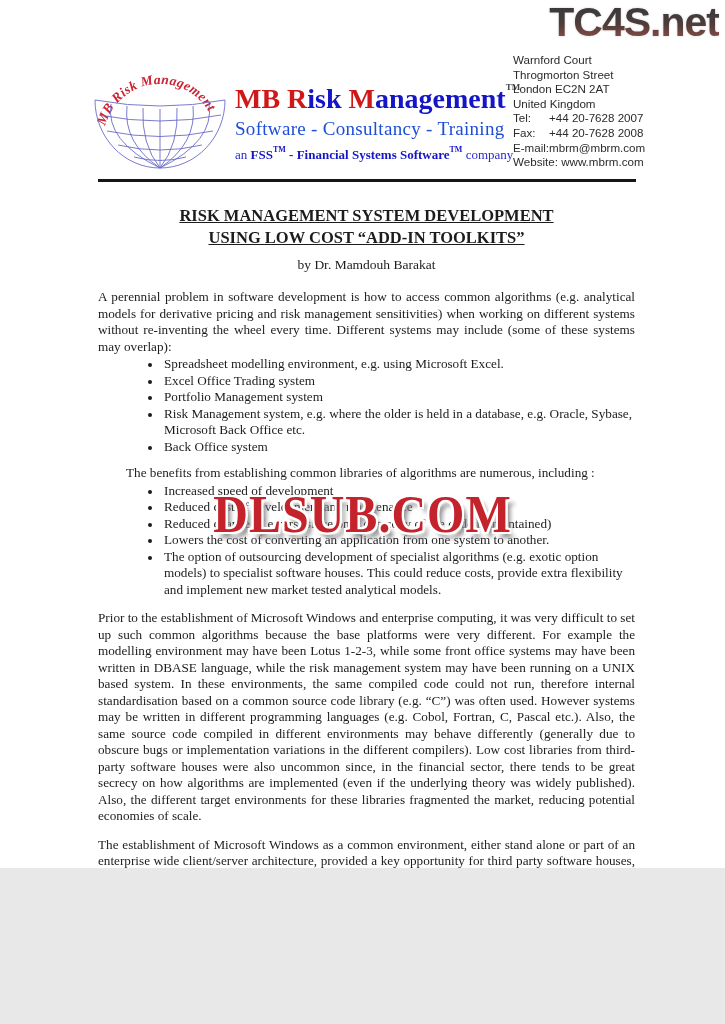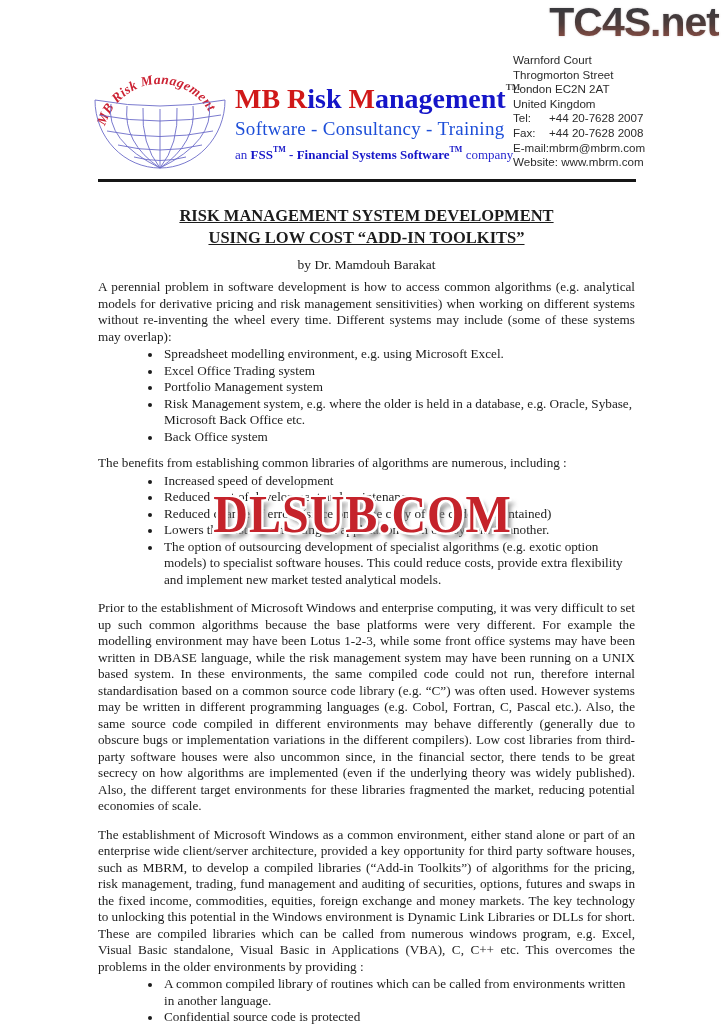--- a/index.html
+++ b/index.html
@@ -4,7 +4,7 @@
 <style>
   html,body{margin:0;padding:0;background:#e8e8e8;}
   .page{
-    position:relative; width:725px; height:1024px; margin:0 auto;
+    position:relative; width:725px; height:868px; margin:0 auto;
     background:#ffffff; overflow:hidden;
     font-family:"Liberation Serif", serif; color:#1c1c1c;
   }

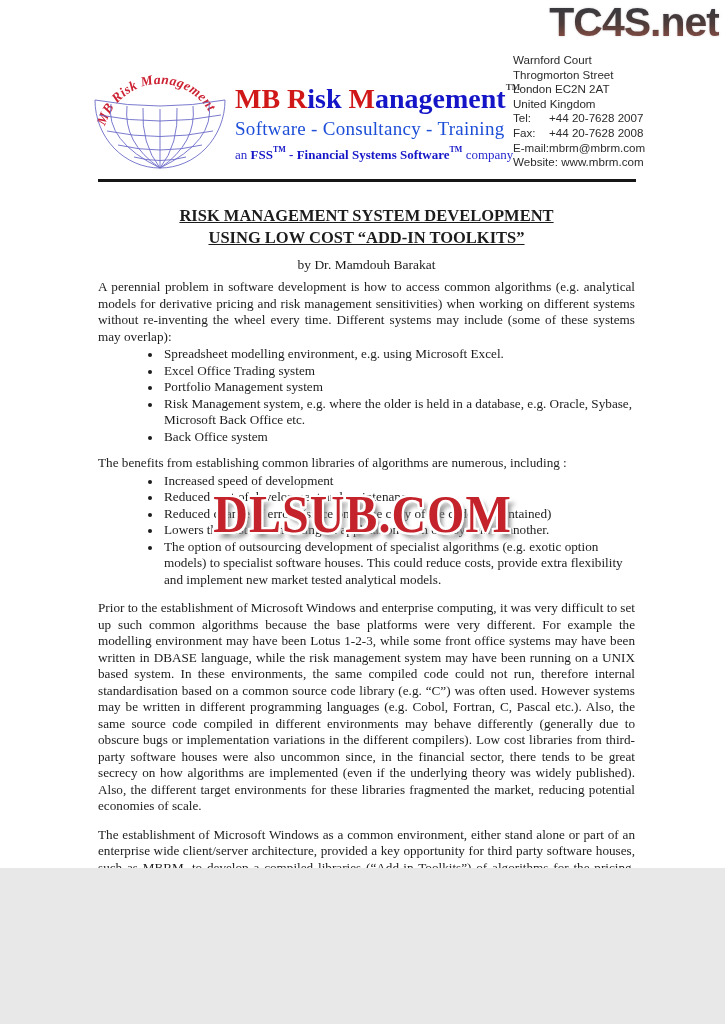--- a/index.html
+++ b/index.html
@@ -135,7 +135,7 @@
     </div>
     <div class="byline">by Dr. Mamdouh Barakat</div>
 
-    <div class="para" style="margin-top:6px;">A perennial problem in software development is how to access common algorithms (e.g. analytical models for derivative pricing and risk management sensitivities) when working on different systems without re-inventing the wheel every time.  Different systems may include  (some of these systems may overlap):</div>
+    <div class="para" style="margin-top:16px;">A perennial problem in software development is how to access common algorithms (e.g. analytical models for derivative pricing and risk management sensitivities) when working on different systems without re-inventing the wheel every time.  Different systems may include  (some of these systems may overlap):</div>
 
     <ul class="blist">
       <li>Spreadsheet modelling environment, e.g. using Microsoft Excel.</li>

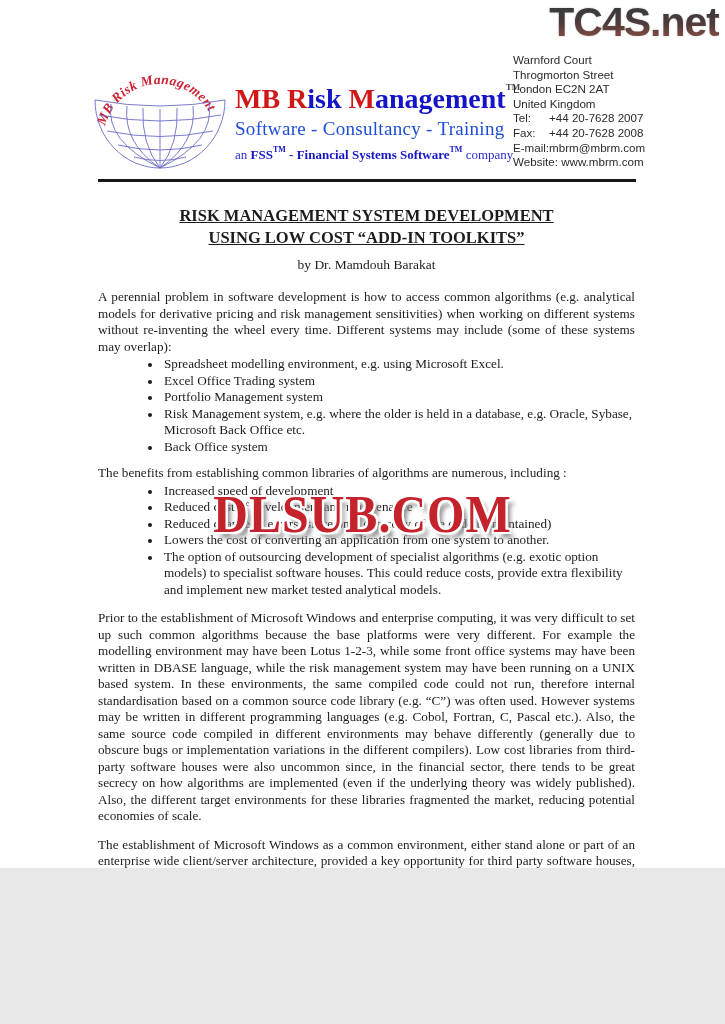--- a/index.html
+++ b/index.html
@@ -64,7 +64,7 @@
   .title{margin-top:21px; text-align:center; font-weight:bold; font-size:16.5px; line-height:22px;text-decoration:underline;}
   .byline{margin-top:8px; text-align:center; font-weight:normal; font-size:13.5px;}
   .para{margin-top:12px; text-align:justify; font-size:13.2px; line-height:16.5px;}
-  .para.tight{margin-top:10px;}
+  .para.tight{margin-top:10px;margin-left:28px;}
   ul.blist{margin:1px 0 0 0; padding:0 0 0 64px; list-style:disc;}
   ul.blist li{font-size:13.2px; line-height:16.5px; text-align:left; padding-left:2px;}
   ul.blist li::marker{font-size:12px;}

